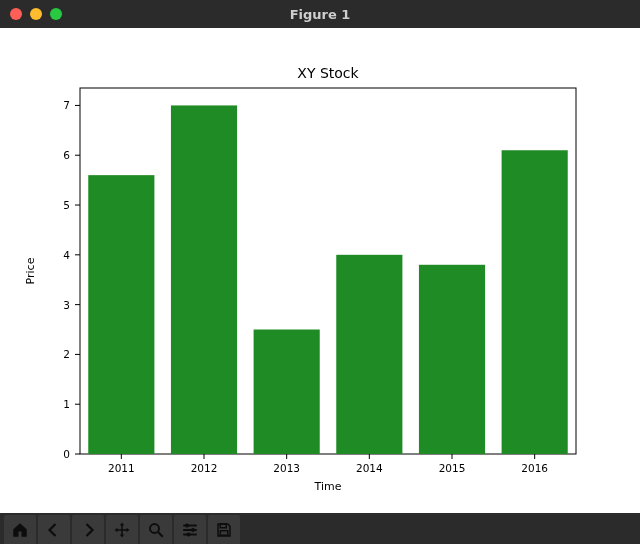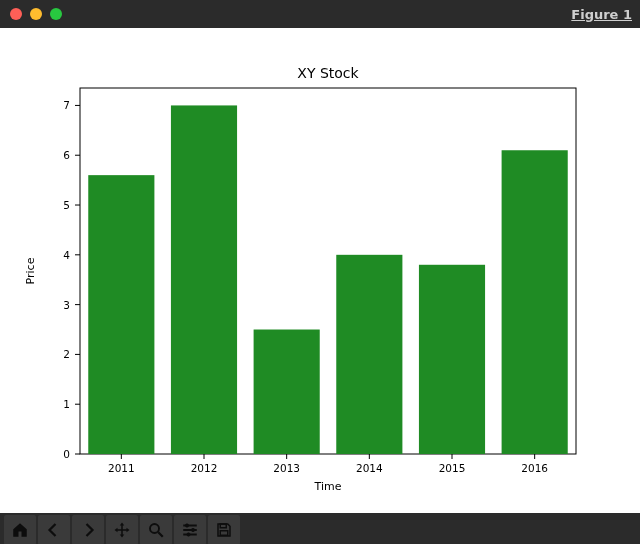--- a/index.html
+++ b/index.html
@@ -44,13 +44,12 @@
   .titlebar-title {
     position: absolute;
     left: 0;
-    right: 8px;
-    text-align: right;
+    right: 0;
+    text-align: center;
     color: #cfcfcf;
     font-size: 13px;
     font-weight: 600;
     pointer-events: none;
-    text-decoration: underline;
   }
   .canvas {
     flex: 1 1 auto;

